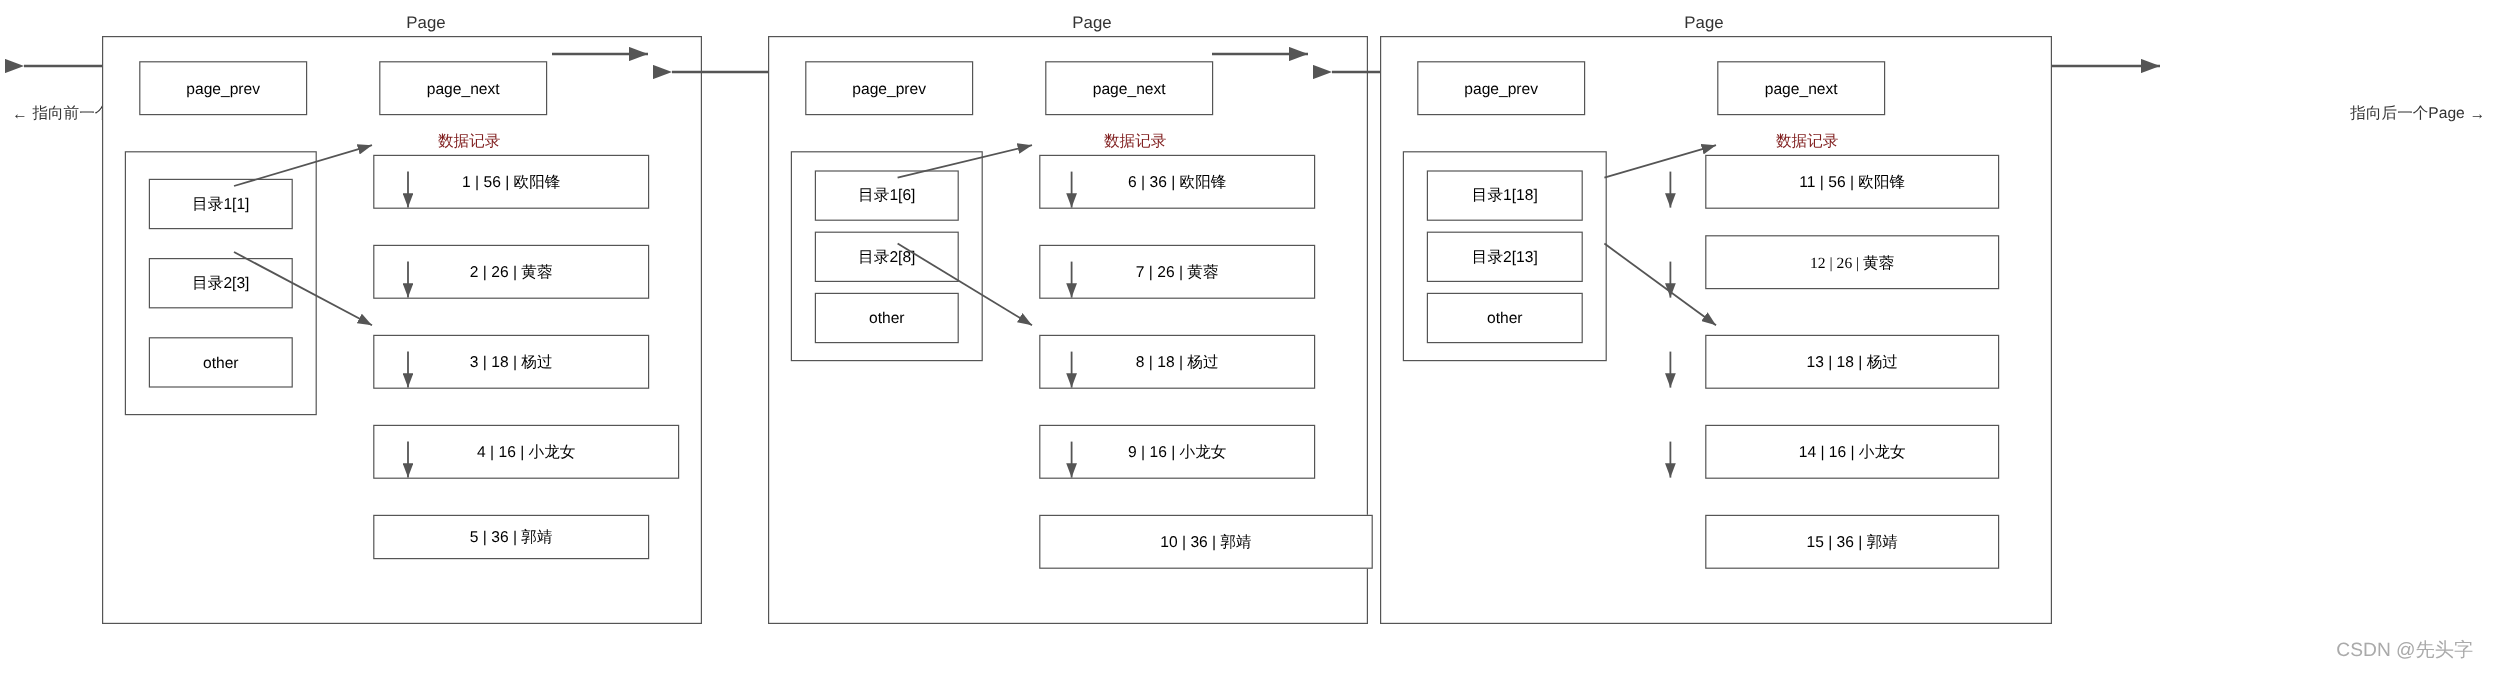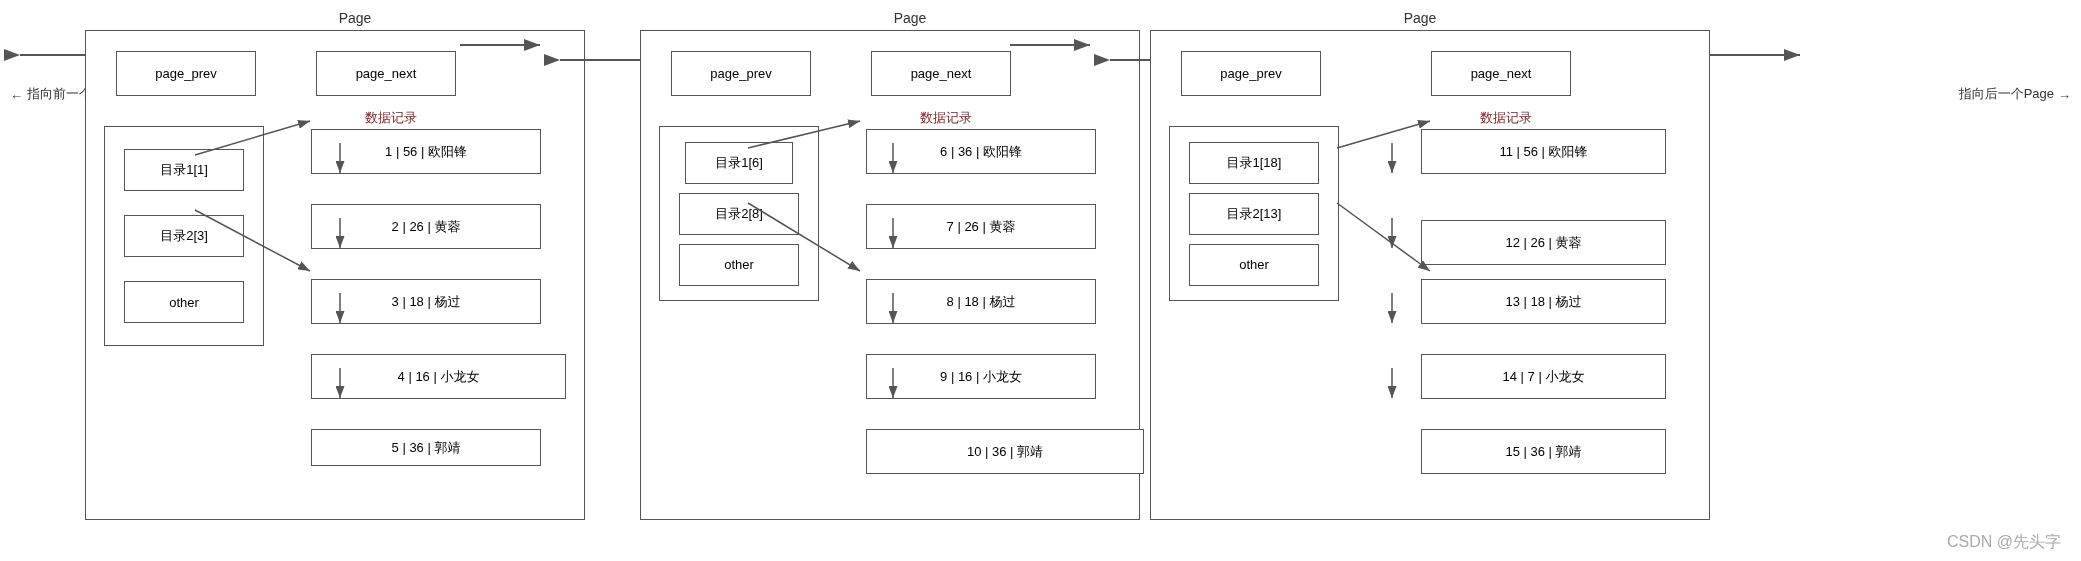--- a/index.html
+++ b/index.html
@@ -154,7 +154,7 @@
     <div class="section-label" style="left:235px; top:78px; width:140px;">数据记录</div>
 
     <div class="inner-box" style="left:18px; top:95px; width:160px; height:175px; flex-direction:column; justify-content:space-around; padding:10px;">
-      <div class="inner-box" style="position:relative; width:108px; height:42px;">
+      <div class="inner-box" style="position:relative; width:120px; height:42px;">
         <span>目录1[6]</span>
       </div>
       <div class="inner-box" style="position:relative; width:120px; height:42px;">

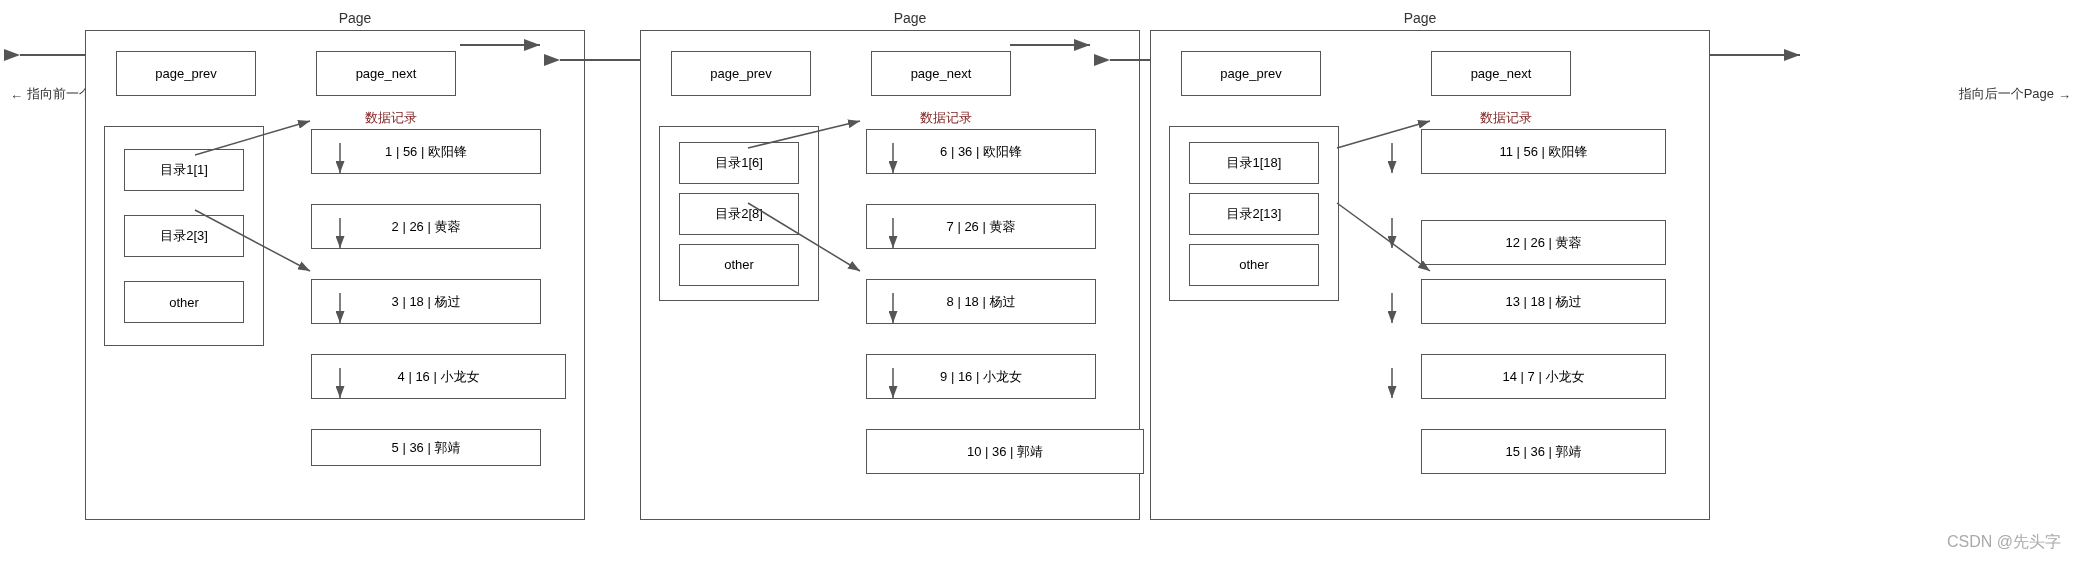--- a/index.html
+++ b/index.html
@@ -210,7 +210,7 @@
     <div class="inner-box" style="left:270px; top:98px; width:245px; height:45px;">
       <span>11 | 56 | 欧阳锋</span>
     </div>
-    <div class="inner-box" style="left:270px; top:189px; width:245px; height:45px;">
+    <div class="inner-box" style="left:270px; top:165px; width:245px; height:45px;font-family:Liberation Serif, serif;">
       <span>12 | 26 | 黄蓉</span>
     </div>
     <div class="inner-box" style="left:270px; top:248px; width:245px; height:45px;">

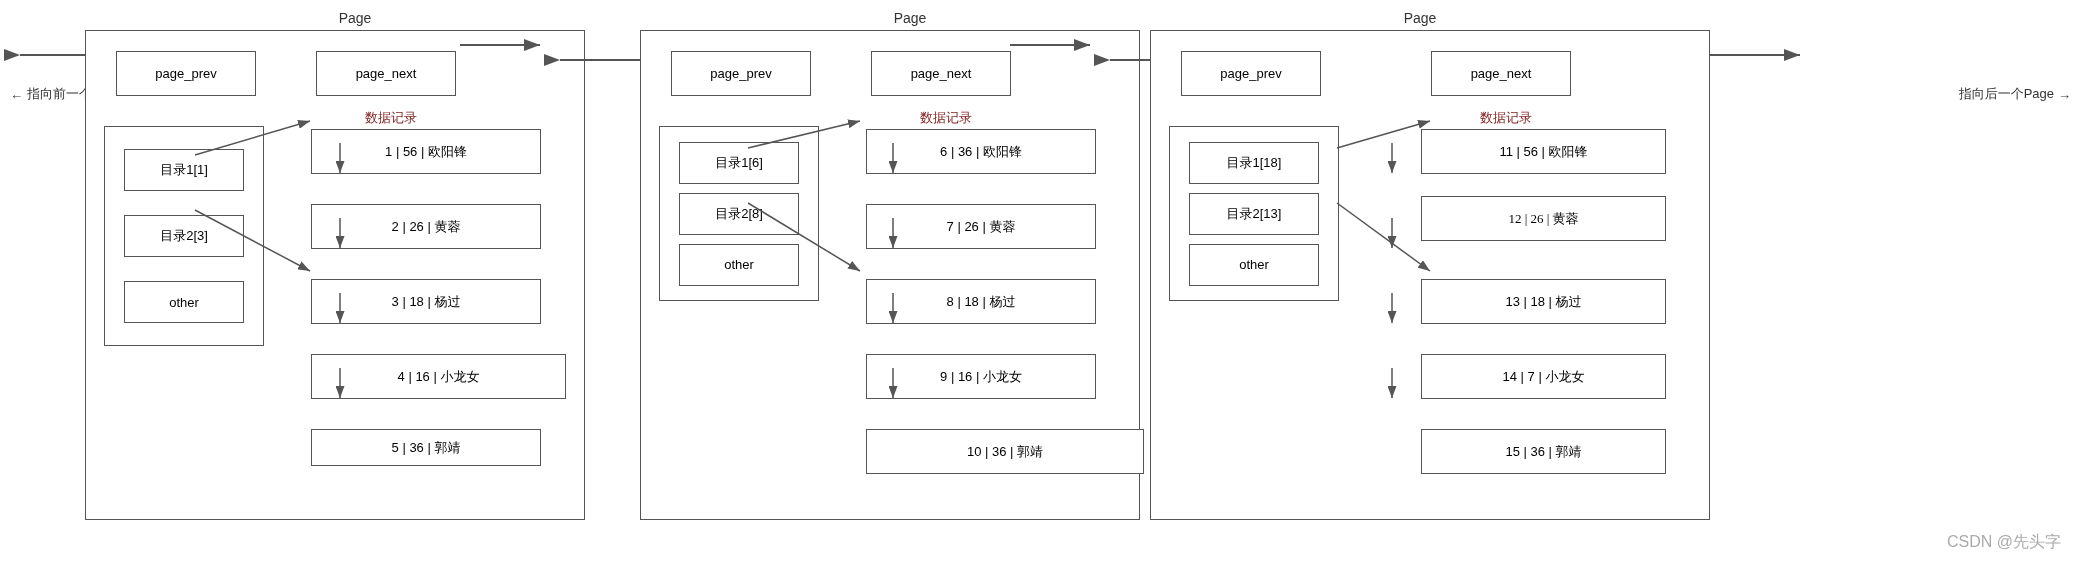--- a/index.html
+++ b/index.html
@@ -217,7 +217,7 @@
       <span>13 | 18 | 杨过</span>
     </div>
     <div class="inner-box" style="left:270px; top:323px; width:245px; height:45px;">
-      <span>14 | 7 | 小龙女</span>
+      <span>14 | 16 | 小龙女</span>
     </div>
     <div class="inner-box" style="left:270px; top:398px; width:245px; height:45px;">
       <span>15 | 36 | 郭靖</span>

